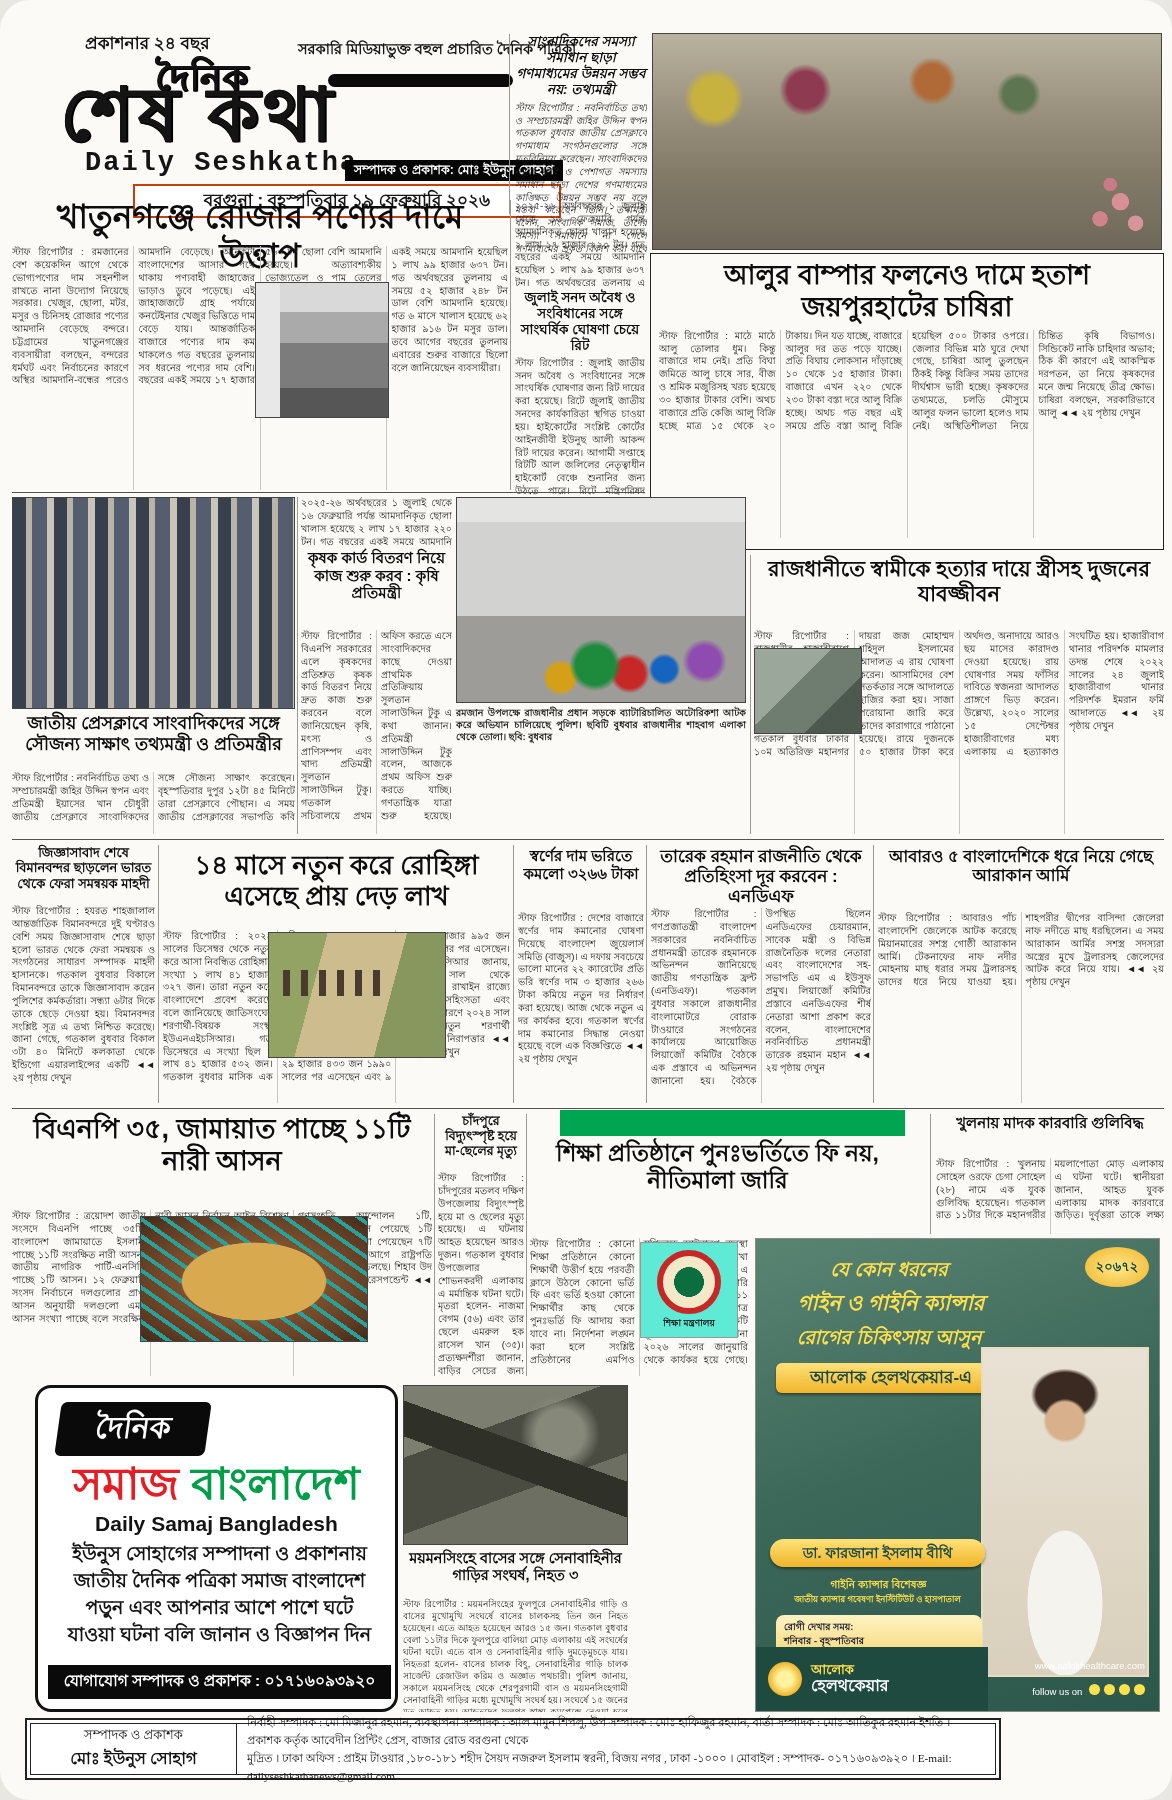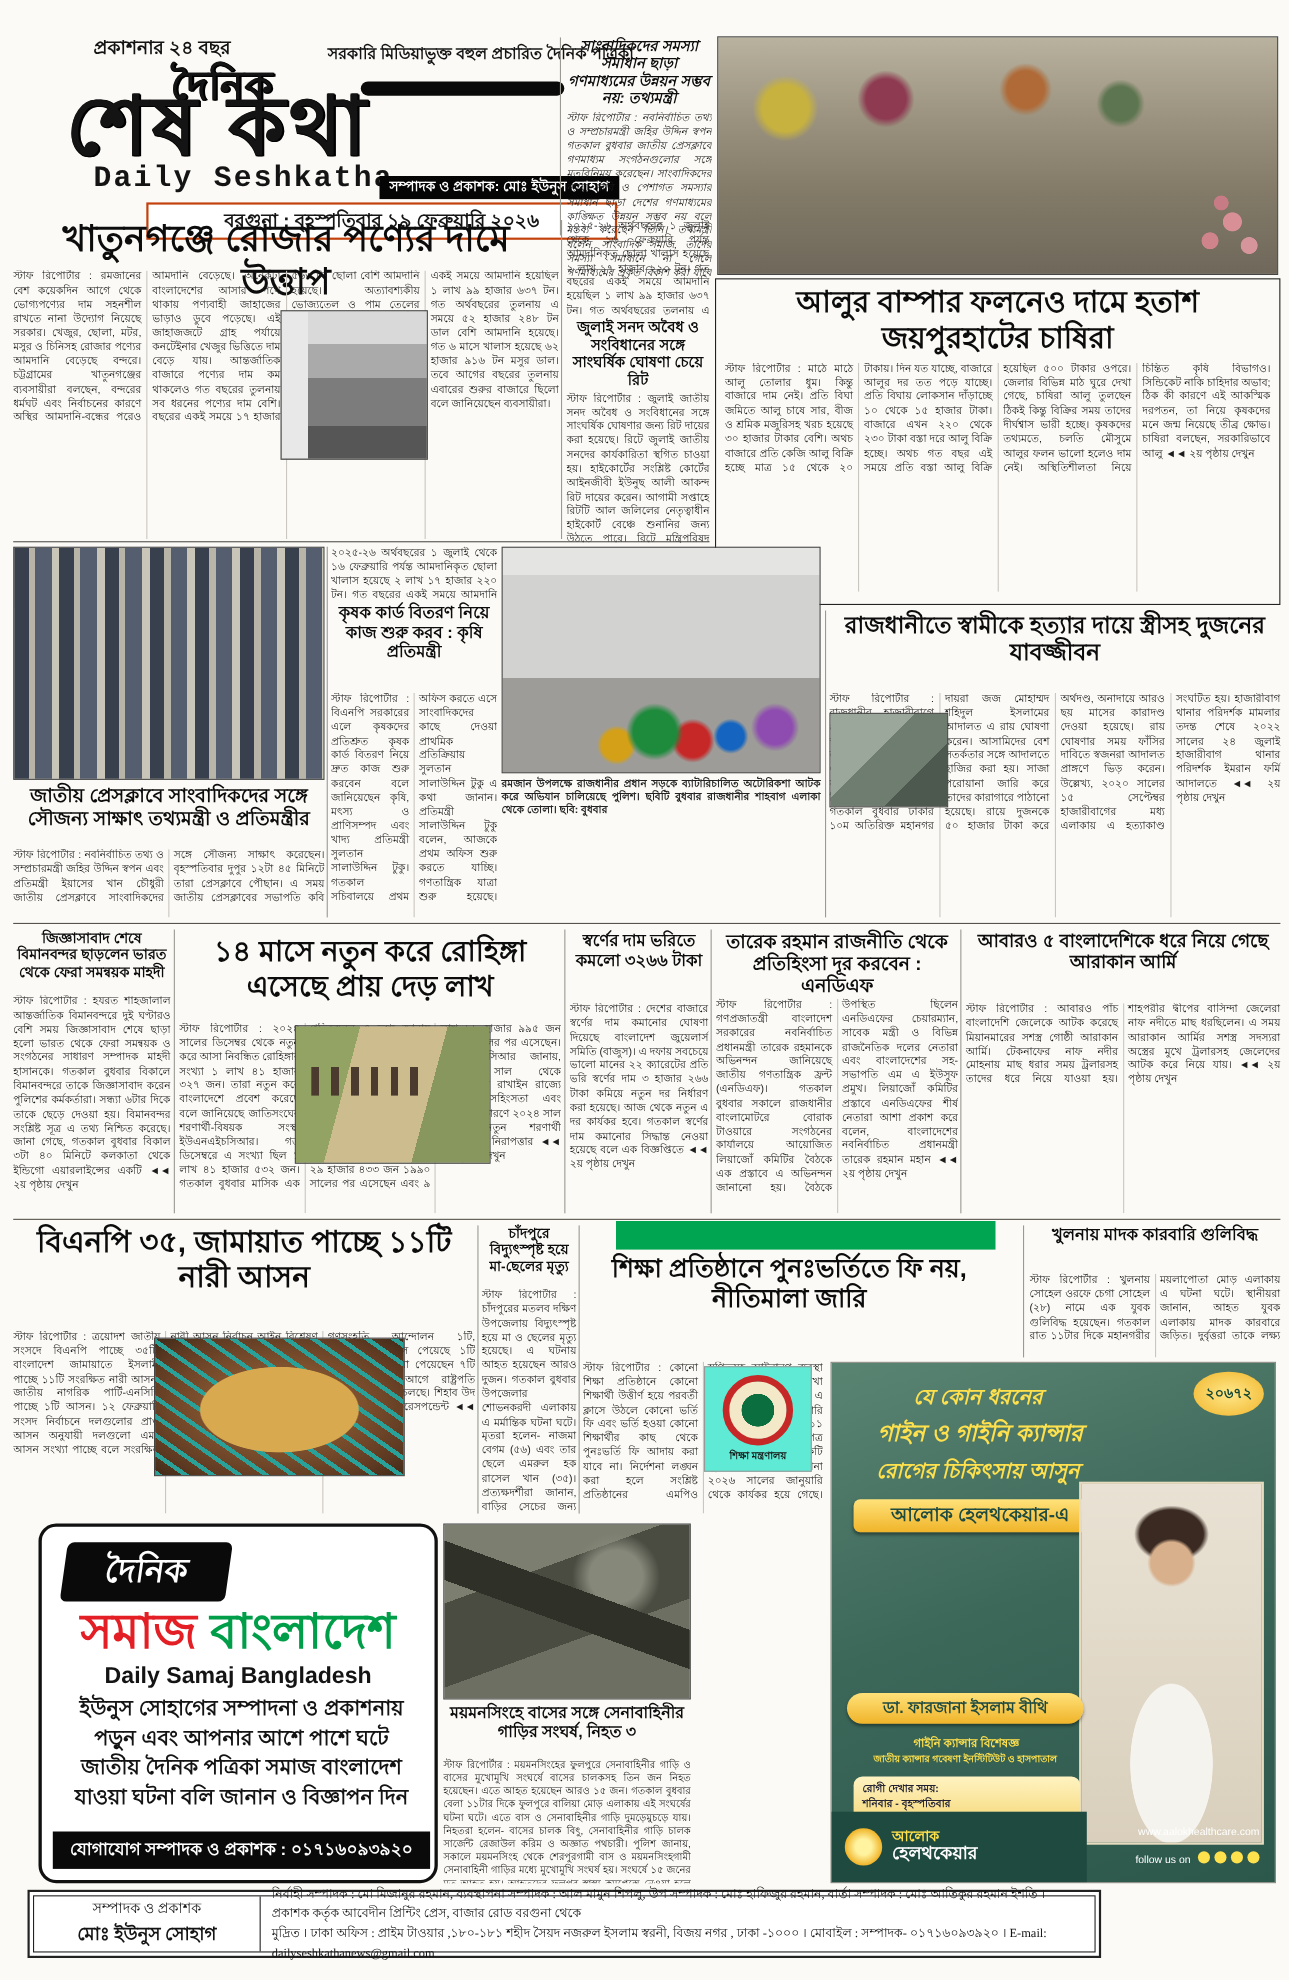--- a/index.html
+++ b/index.html
@@ -4,7 +4,7 @@
 <style>
   html,body{margin:0;padding:0;background:#e9e7e2;}
   .page{position:relative;width:1172px;height:1800px;margin:0 auto;background:#fbfaf6;
-        font-family:"Liberation Sans","DejaVu Sans",sans-serif;color:#141414;overflow:hidden;}
+        font-family:"Liberation Sans","DejaVu Sans",sans-serif;color:#141414;overflow:hidden;border-radius:30px;}
   .abs{position:absolute;}
   .hl{font-weight:bold;text-align:center;line-height:1.18;color:#0c0c0c;}
   .bt{font-size:9.6px;line-height:1.34;text-align:justify;color:#1c1c1c;overflow:hidden;}

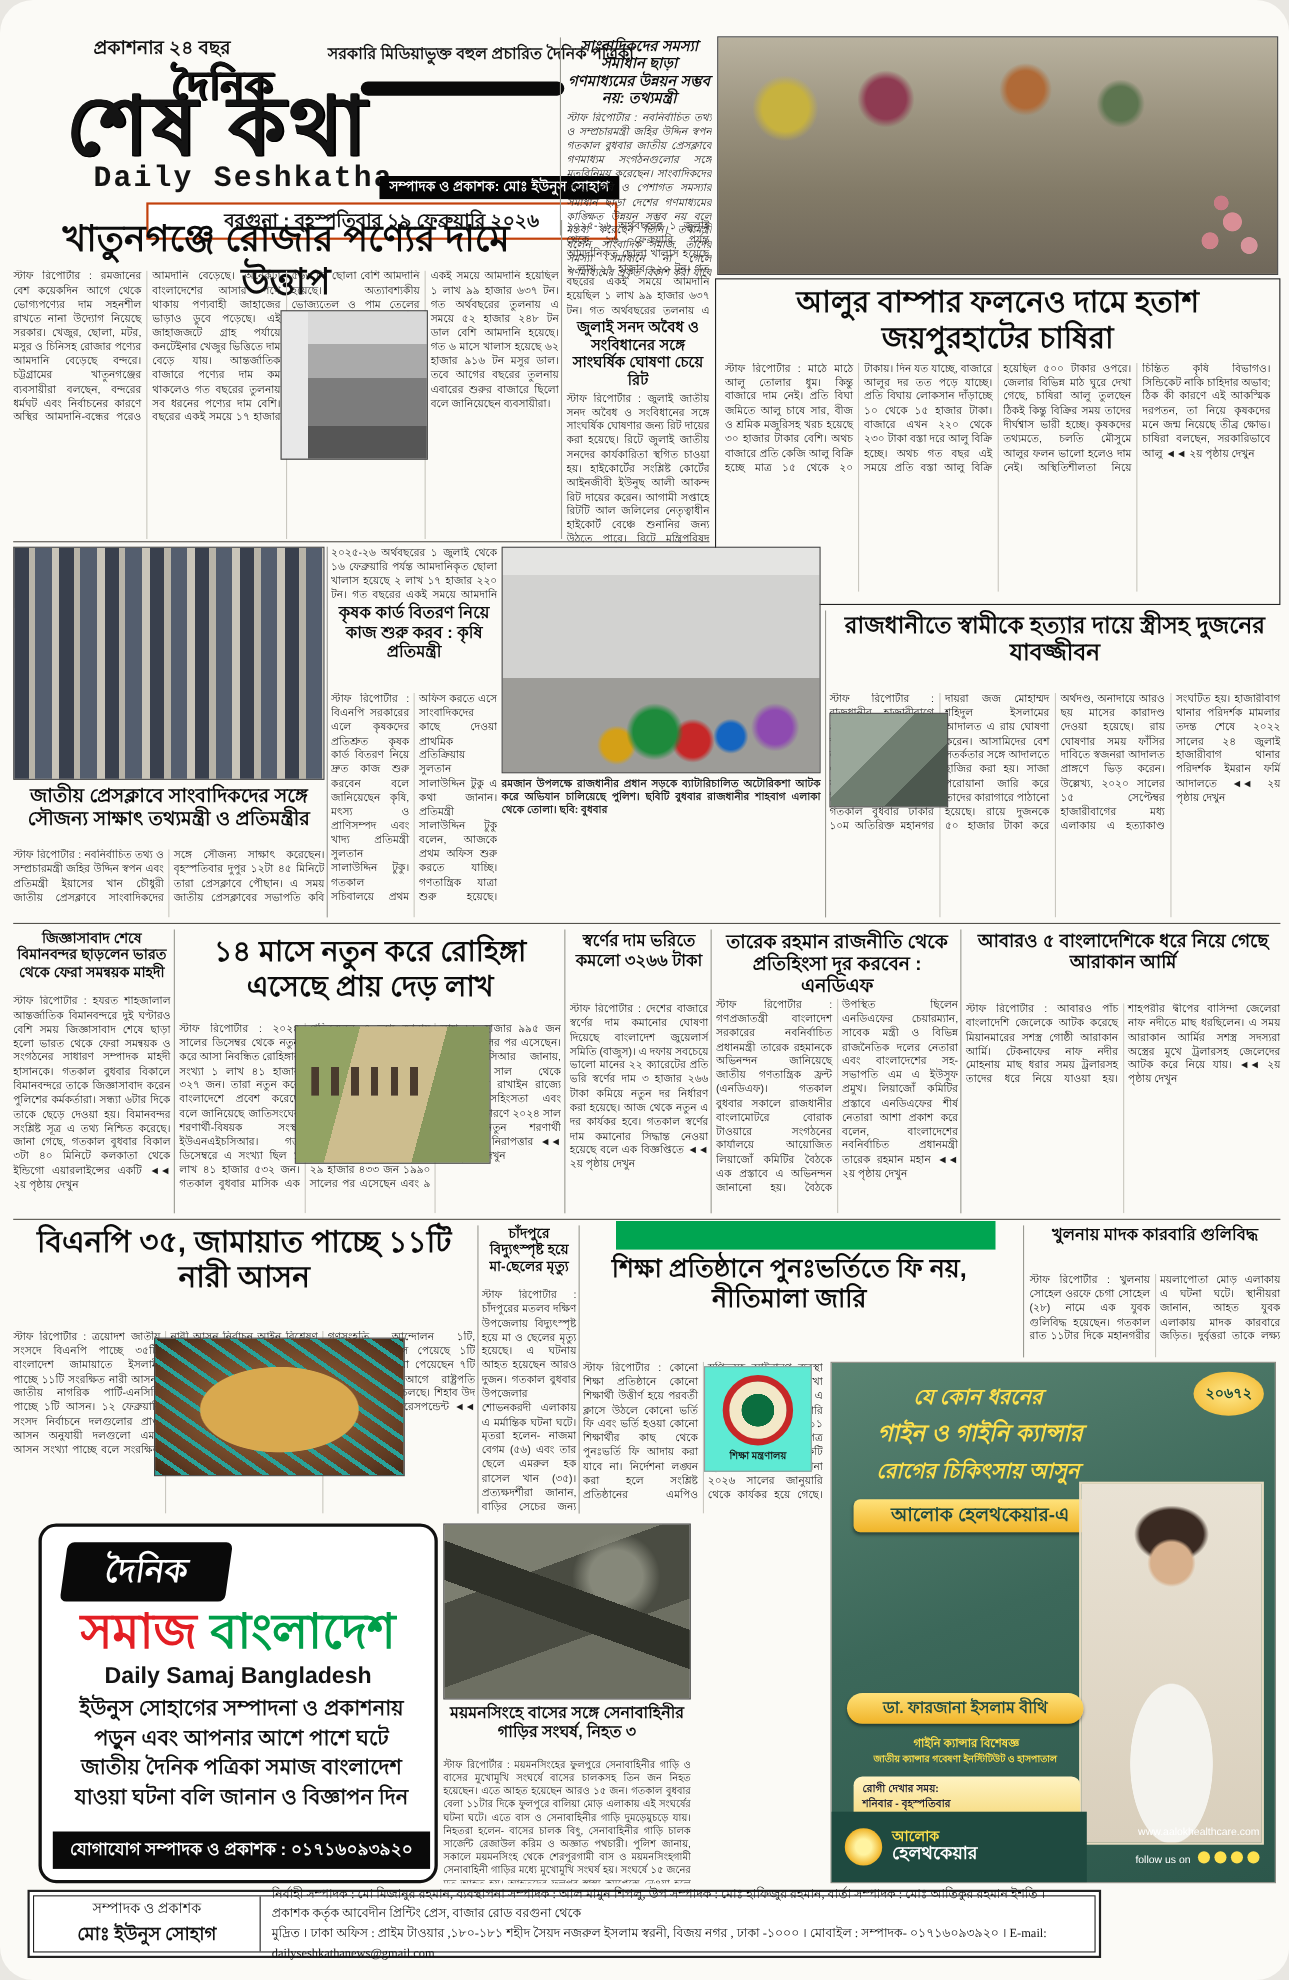--- a/index.html
+++ b/index.html
@@ -182,8 +182,8 @@
     <div class="abs" style="left:0;top:124px;width:100%;font-weight:900;font-size:21px;">Daily Samaj Bangladesh</div>
     <div class="abs" style="left:8px;top:152px;width:347px;font-weight:bold;font-size:19px;line-height:1.43;">
       <div>ইউনুস সোহাগের সম্পাদনা ও প্রকাশনায়</div>
+      <div>জাতীয় দৈনিক পত্রিকা সমাজ বাংলাদেশ</div>
       <div>পড়ুন এবং আপনার আশে পাশে ঘটে</div>
-      <div>জাতীয় দৈনিক পত্রিকা সমাজ বাংলাদেশ</div>
       <div>যাওয়া ঘটনা বলি জানান ও বিজ্ঞাপন দিন</div>
     </div>
     <div class="abs" style="left:10px;bottom:10px;width:343px;height:34px;background:#0a0a0a;color:#fff;font-size:15.5px;font-weight:bold;display:flex;align-items:center;justify-content:center;">যোগাযোগ সম্পাদক ও প্রকাশক : ০১৭১৬০৯৩৯২০</div>

